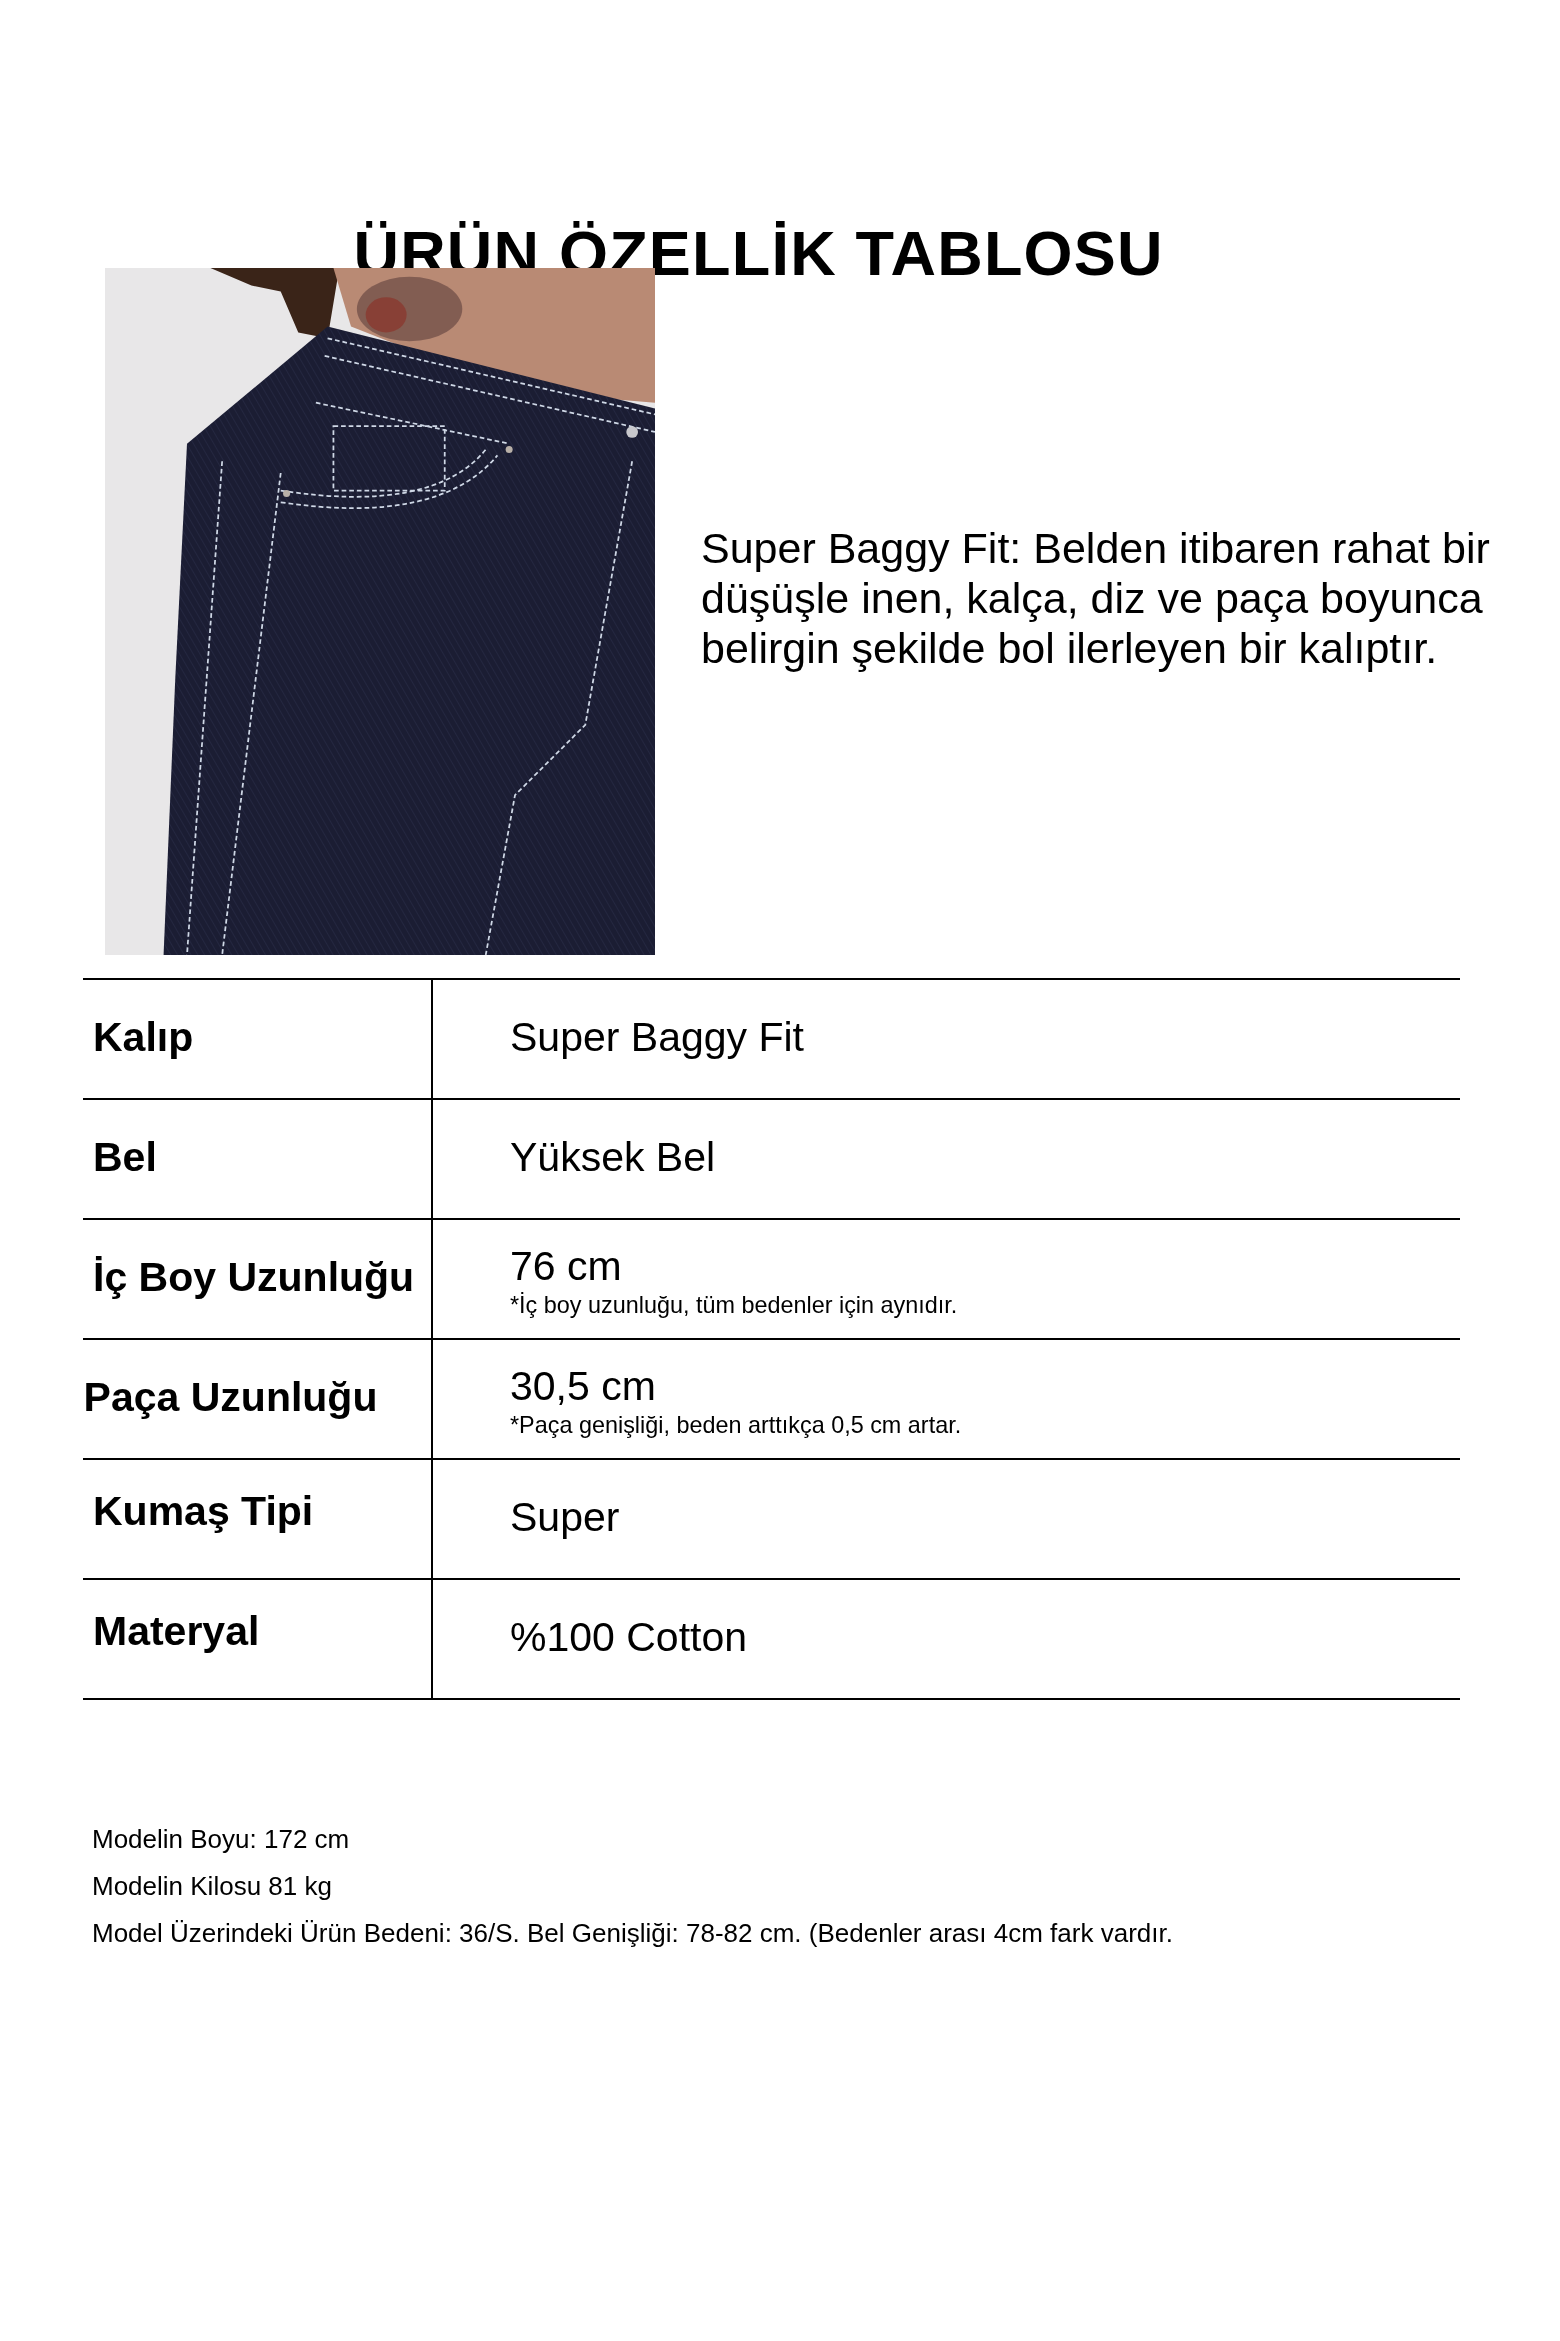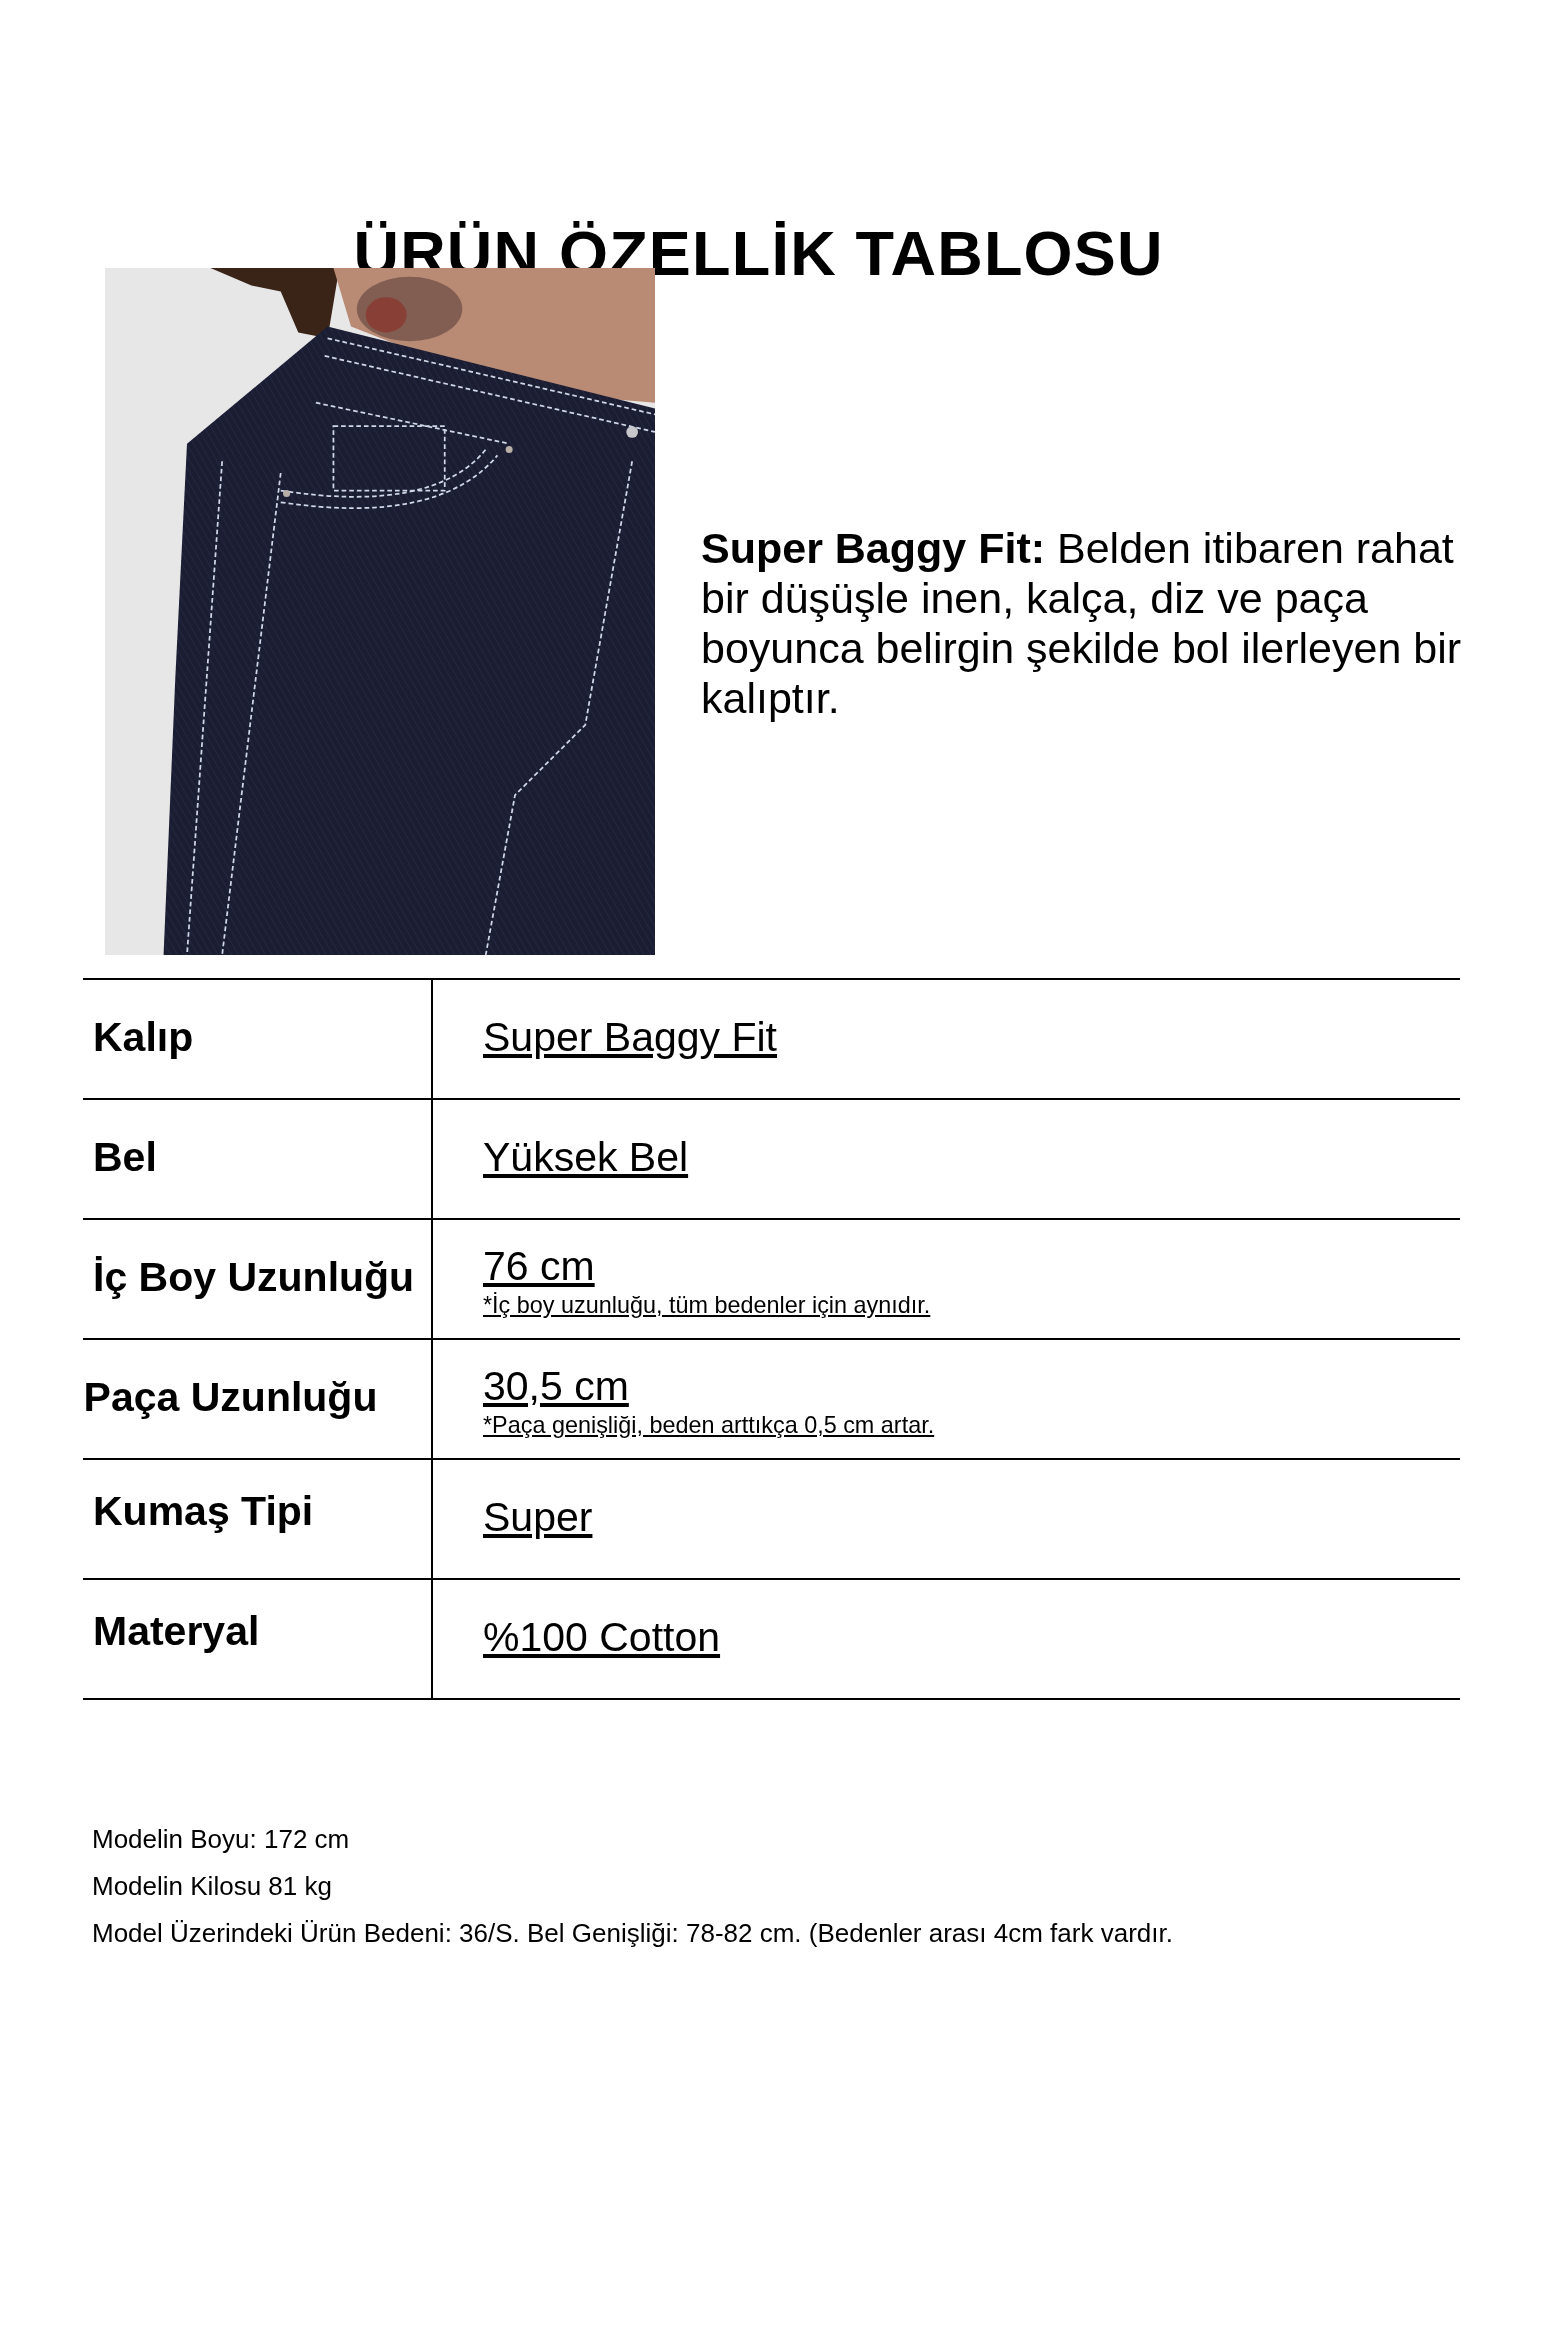--- a/index.html
+++ b/index.html
@@ -14,7 +14,7 @@
            background: #e8e7e8; }
   .photo svg { display: block; width: 100%; height: 100%; }
   .desc { left: 701px; top: 523px; width: 796px; font-size: 43px; line-height: 50px; }
-  .desc b { font-weight: 700; margin-top: 15px; }
+  .desc b { font-weight: 400; margin-top: 15px; }
   
   .table { left: 83px; top: 978px; width: 1377px; }
   .row { position: relative; height: 118px; border-top: 2.9px solid #000; }

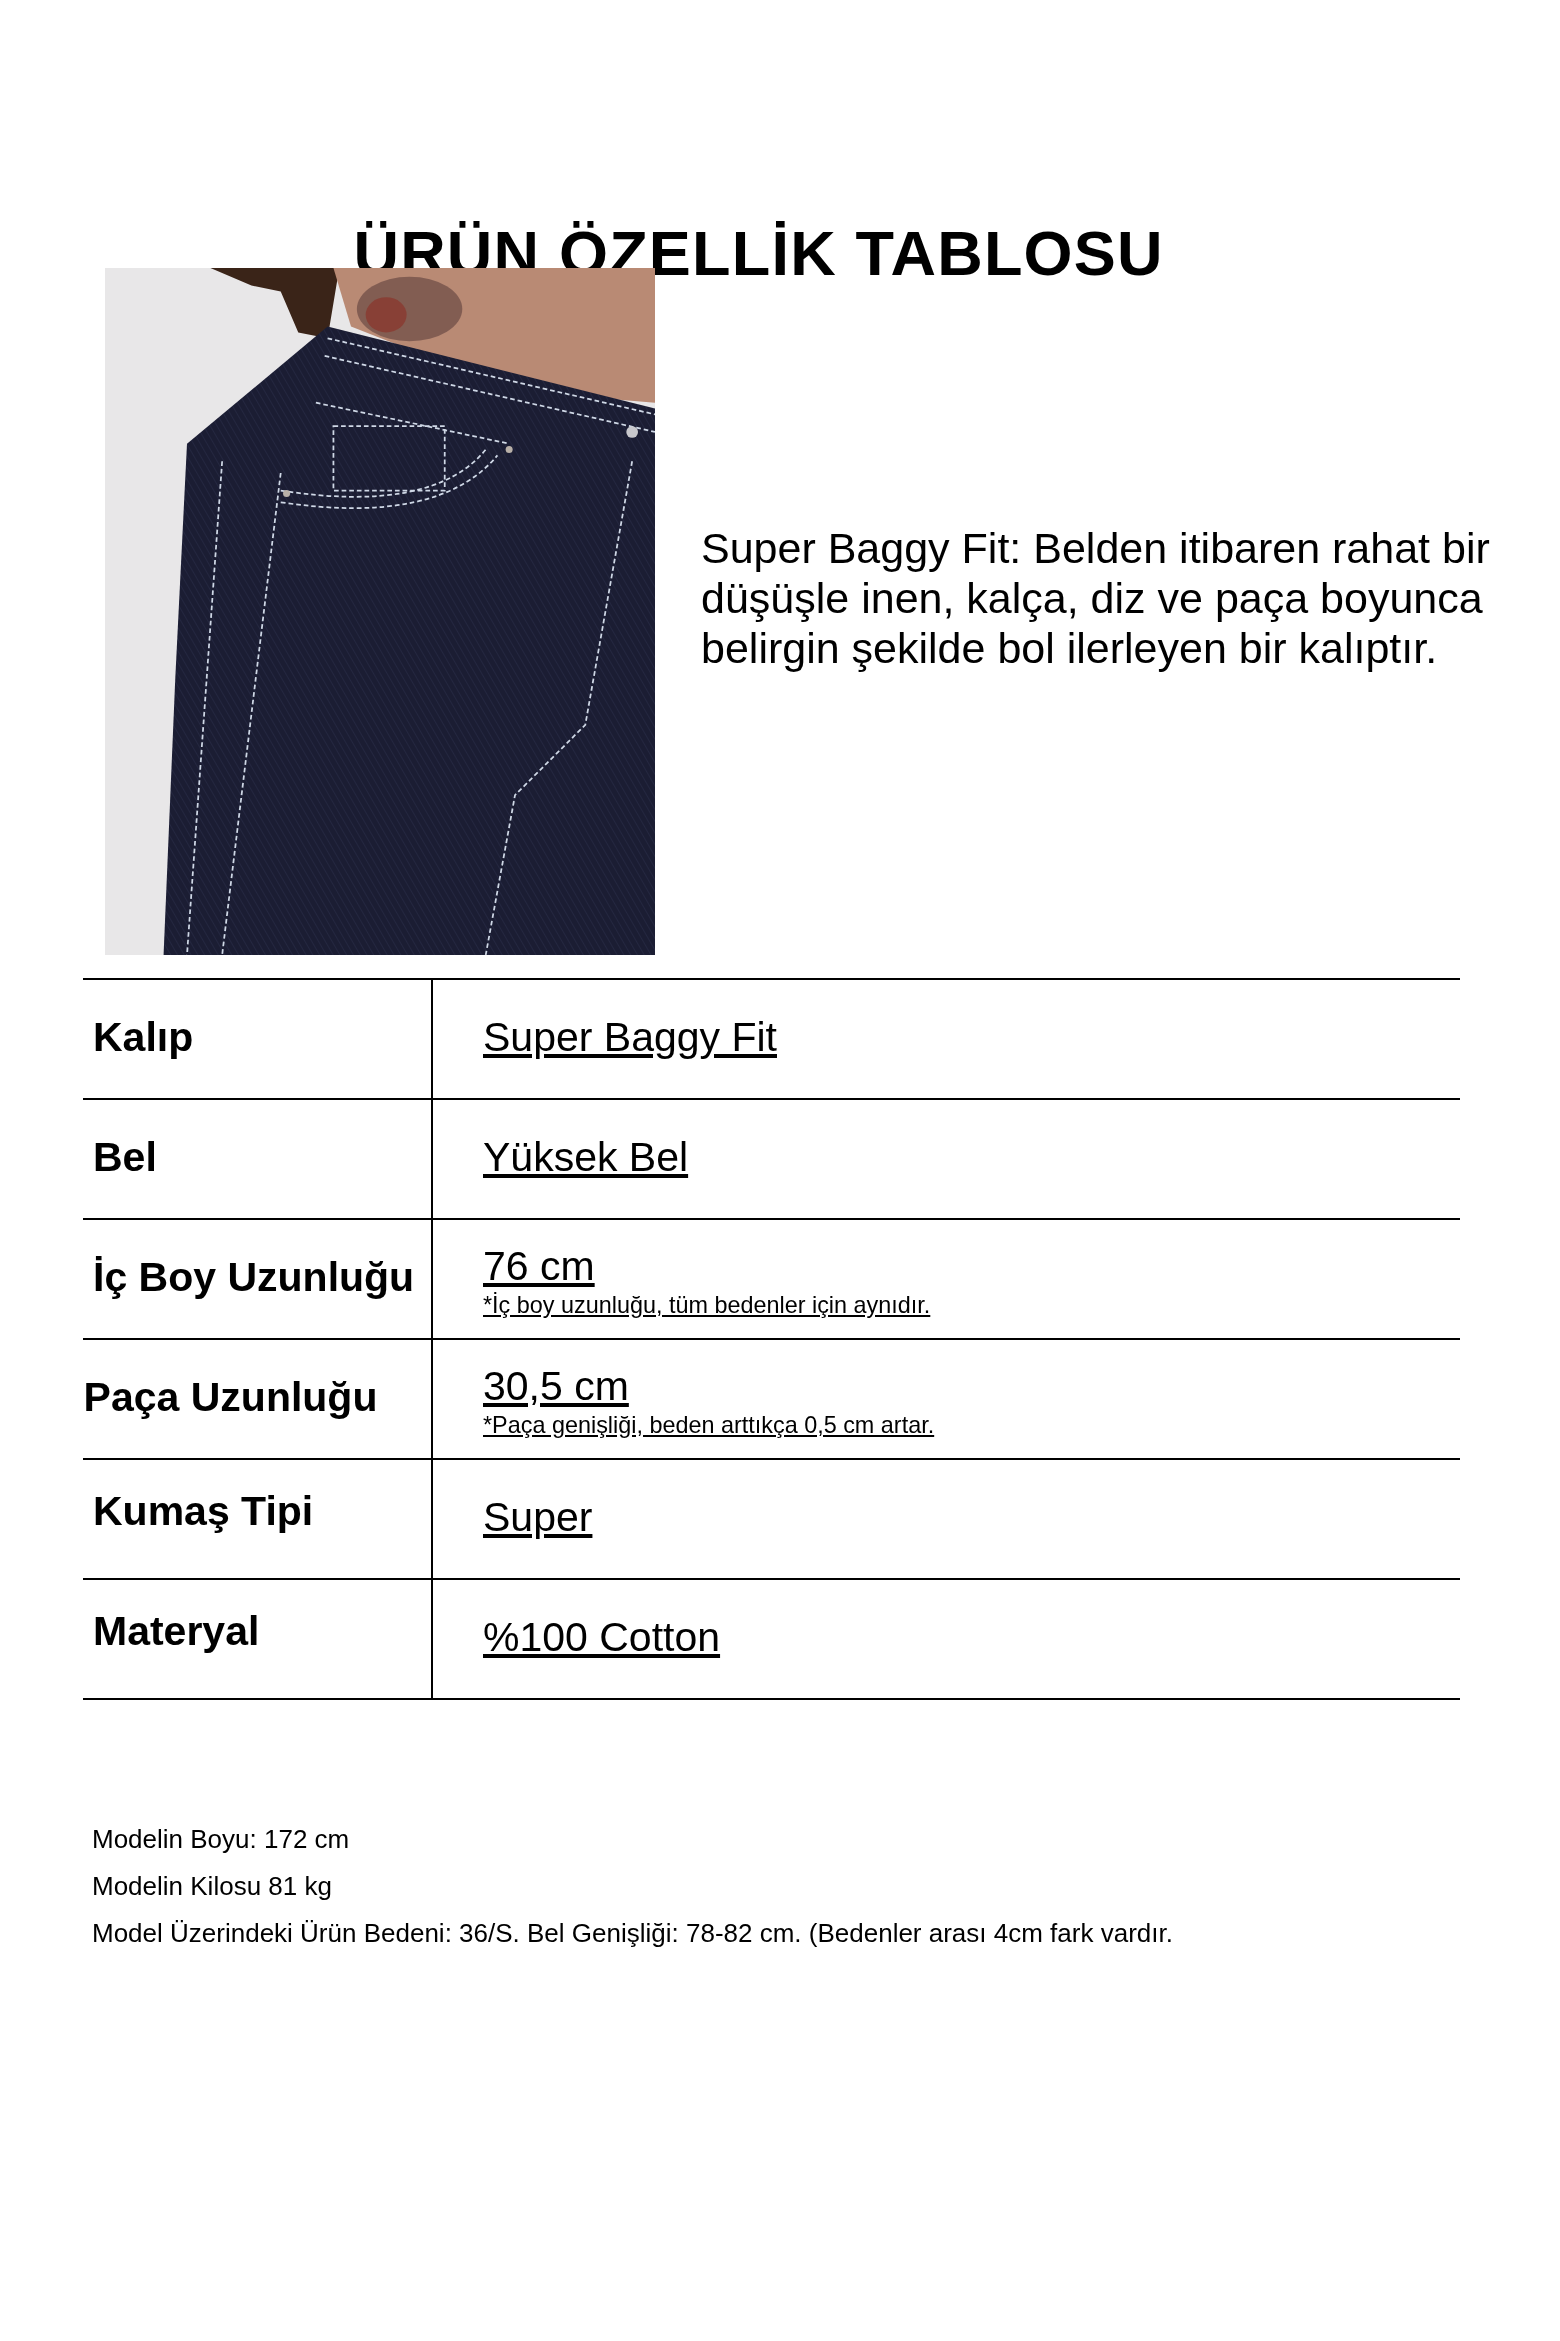--- a/index.html
+++ b/index.html
@@ -22,8 +22,8 @@
   .divider { position: absolute; left: 348px; top: 0; bottom: 0; width: 2.3px; background: #000; }
   .label { position: absolute; left: 10px; top: 34px; font-weight: 700; font-size: 41px;
            line-height: 47px; white-space: nowrap; }
-  .value { position: absolute; left: 400px; top: 34px; font-size: 41px; line-height: 47px;
-           white-space: nowrap; text-decoration: underline; }
+  .value { position: absolute; left: 427px; top: 34px; font-size: 41px; line-height: 47px;
+           white-space: nowrap; }
   .value.twoline { top: 23.4px; }
   .note { display: block; font-size: 23.4px; line-height: 27px; margin-top: 1.2px; }
   .footer { left: 92px; top: 1816px; width: 1376px; font-size: 26px; line-height: 47px; }

